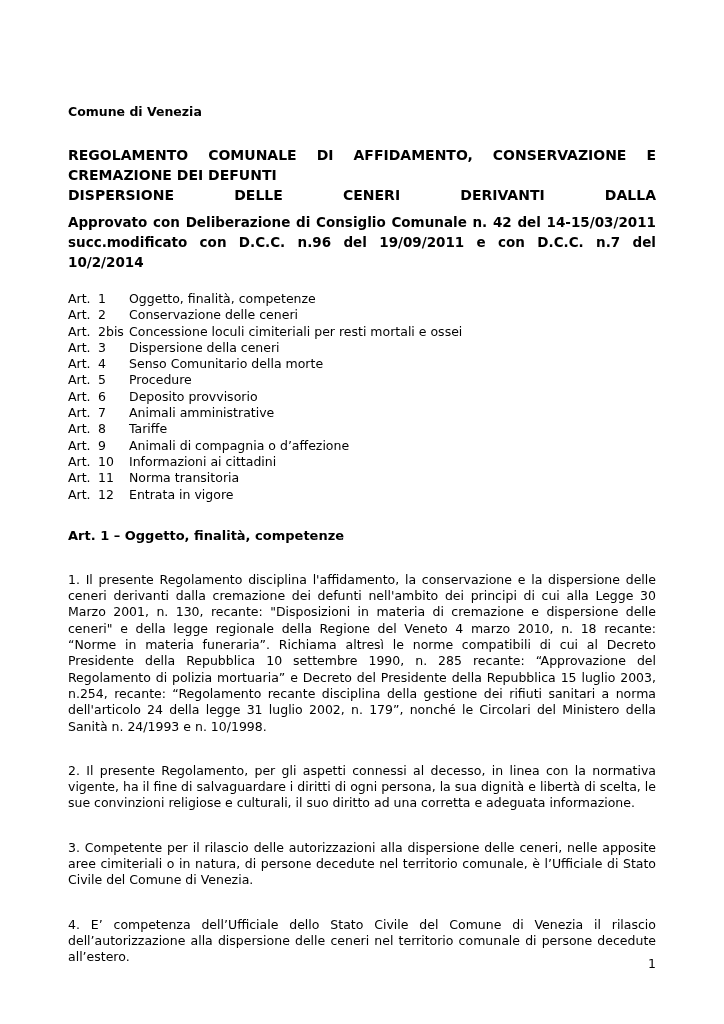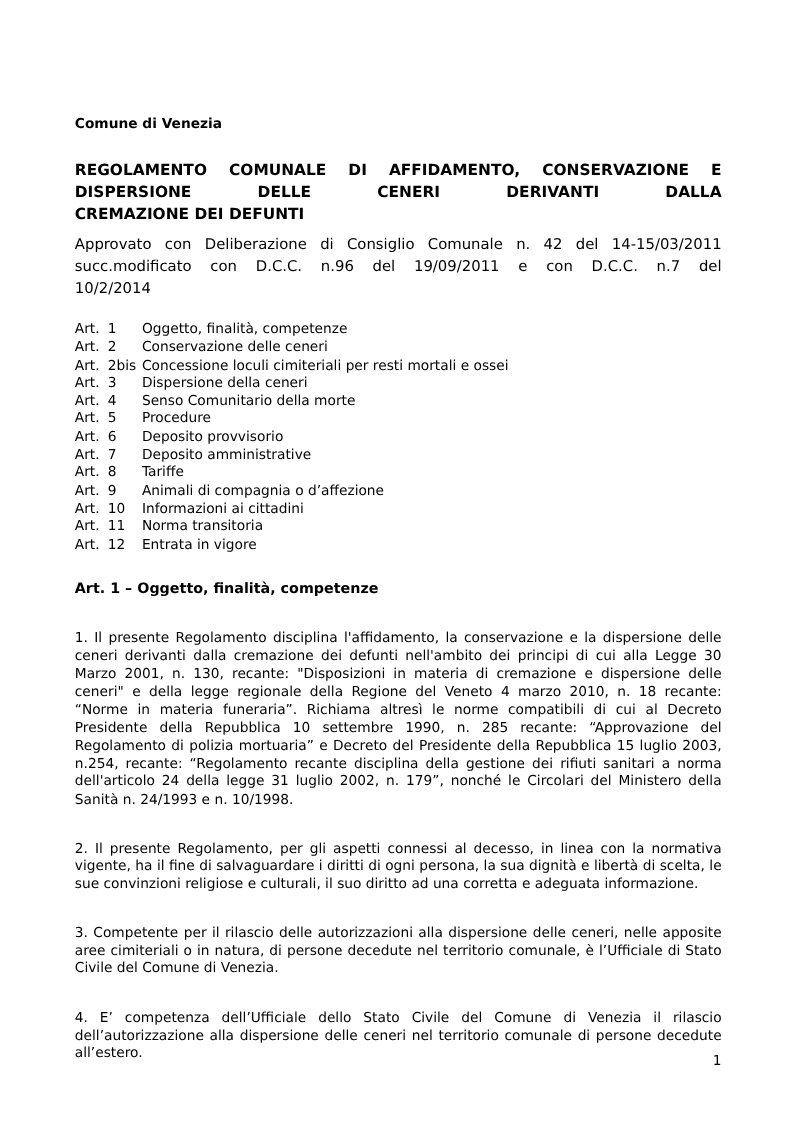--- a/index.html
+++ b/index.html
@@ -70,8 +70,8 @@
 
   <div class="title-block">
     <div class="title-line jl">REGOLAMENTO COMUNALE DI AFFIDAMENTO, CONSERVAZIONE E</div>
+    <div class="title-line">CREMAZIONE DEI DEFUNTI</div>
     <div class="title-line jl">DISPERSIONE DELLE CENERI DERIVANTI DALLA</div>
-    <div class="title-line">CREMAZIONE DEI DEFUNTI</div>
   </div>
 
   <div class="approval-block">

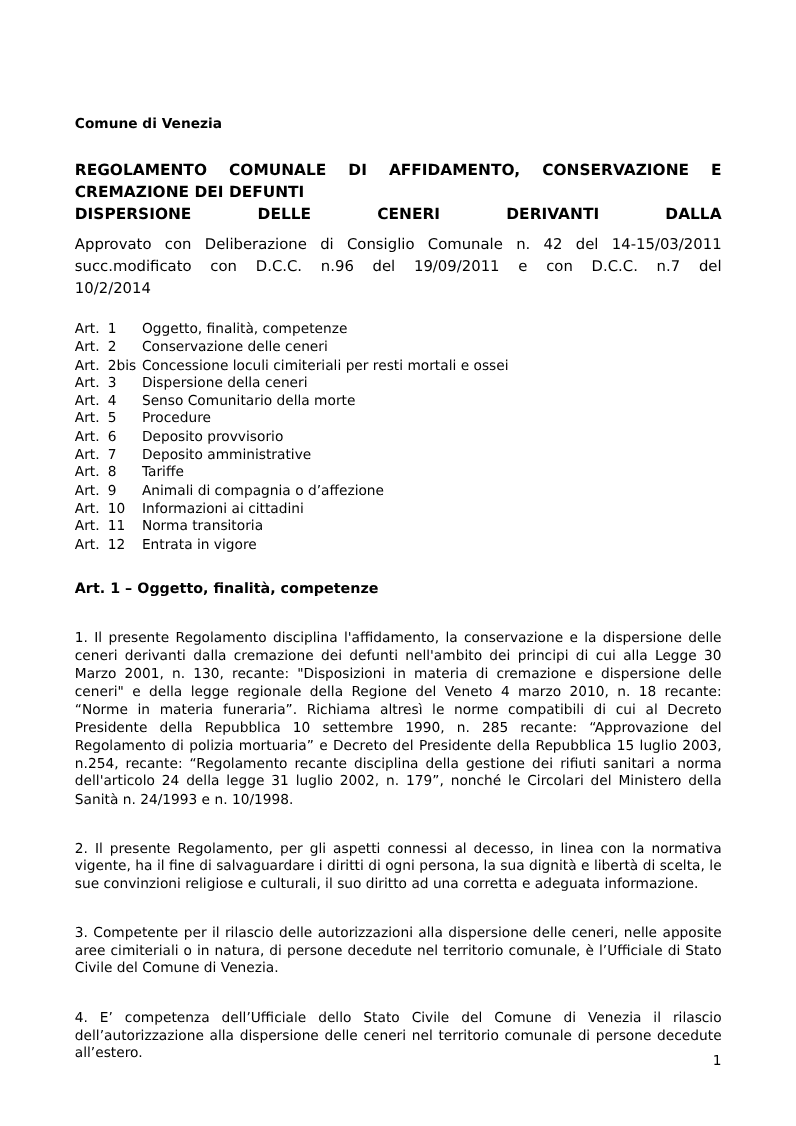--- a/index.html
+++ b/index.html
@@ -29,7 +29,7 @@
   .approval-block { margin-top: 7px; }
   .approval-line {
     font-size: 13.5px;
-    font-weight: normal;
+    font-weight: bold;
     line-height: 20px;
   }
   .toc { margin-top: 19px; }

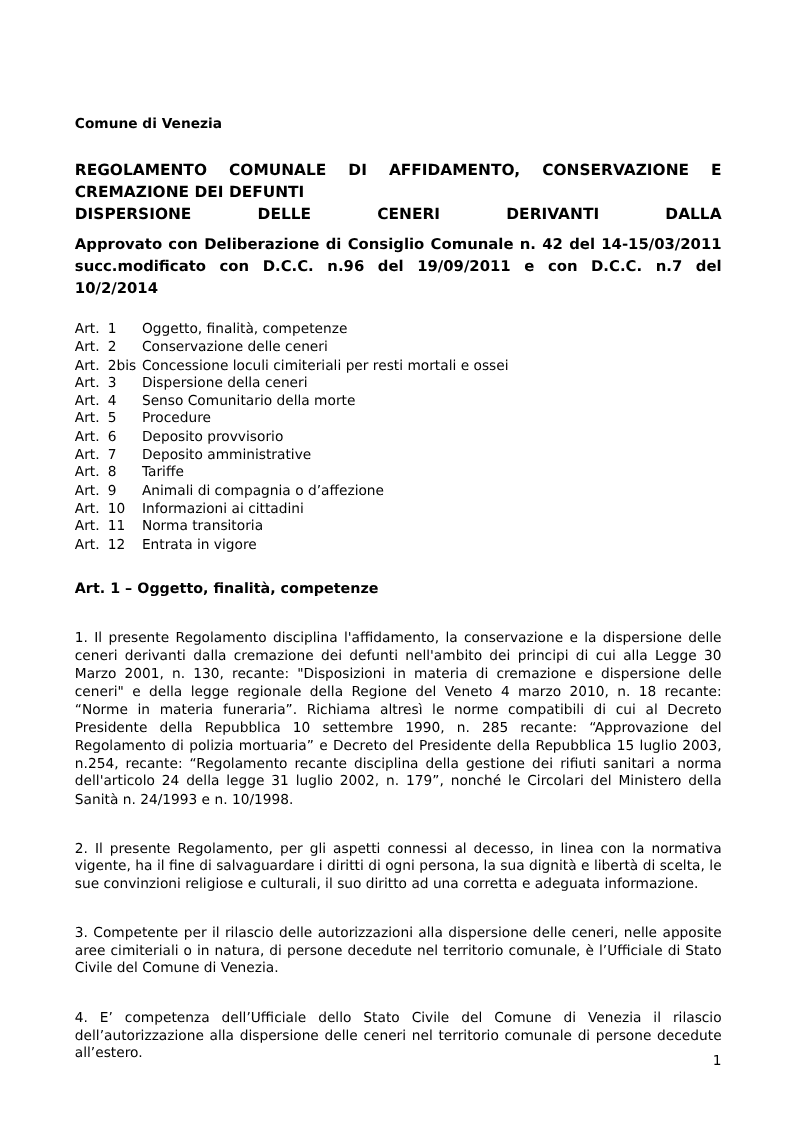--- a/index.html
+++ b/index.html
@@ -119,7 +119,7 @@
     <div class="toc-row">
       <span class="toc-art">Art.</span>
       <span class="toc-num">7</span>
-      <span class="toc-title">Deposito amministrative</span>
+      <span class="toc-title">Animali amministrative</span>
     </div>
     <div class="toc-row">
       <span class="toc-art">Art.</span>

